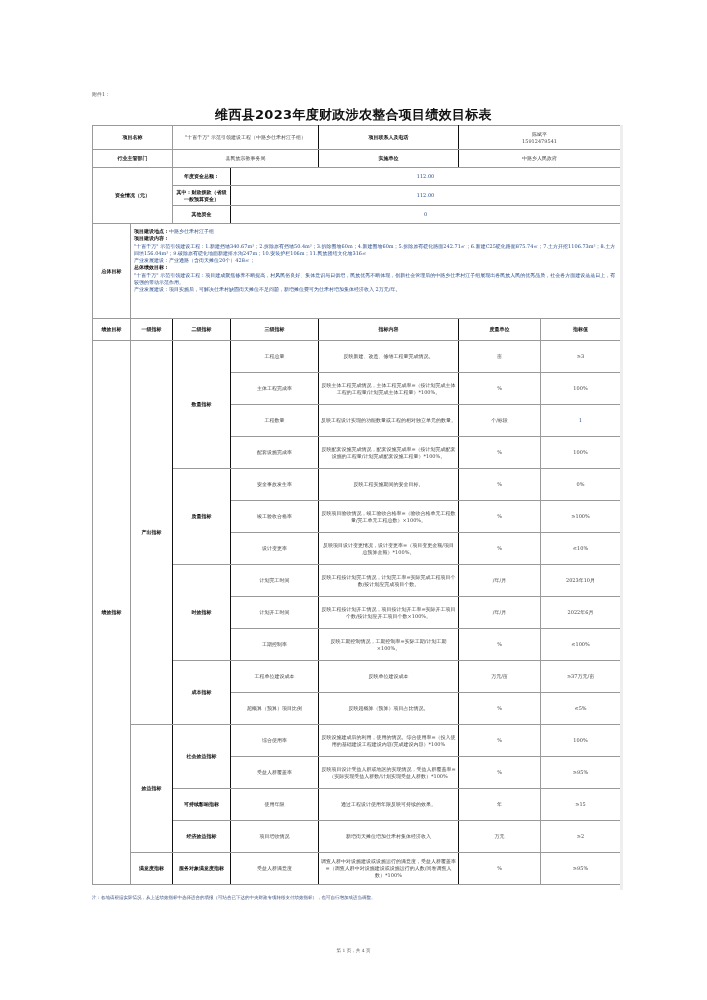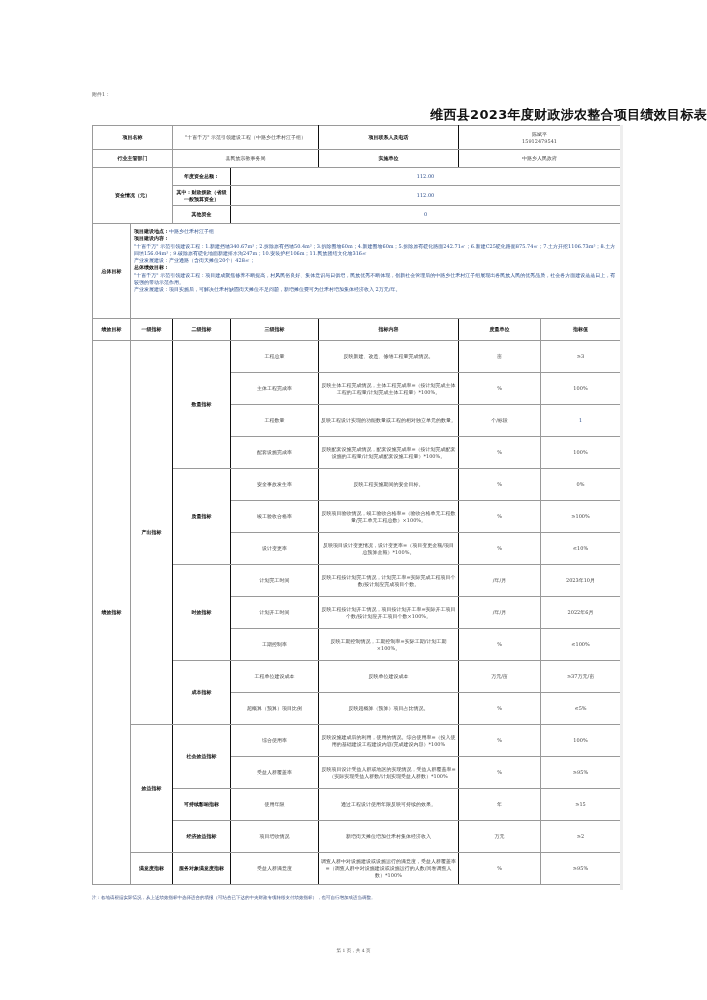--- a/index.html
+++ b/index.html
@@ -7,7 +7,7 @@
          font-family:"DejaVu Serif", serif; color:#333; }
   .page { position:absolute; left:0; top:0; width:707px; height:1000px; background:#fff; }
   .attach { position:absolute; left:92px; top:91px; font-size:5px; color:#555; }
-  .title { position:absolute; left:0; width:707px; top:106px; text-align:right;
+  .title { position:absolute; left:0; width:707px; top:106px; text-align:center;
            font-family:"DejaVu Sans", sans-serif; font-weight:bold; font-size:13px; color:#111; letter-spacing:0.3px; }
   table.main { position:absolute; left:92px; top:125px; width:528px; border-collapse:collapse; table-layout:fixed; }
   table.main td { border:1px solid #9a9a9a; font-size:5px; text-align:center; vertical-align:middle;

